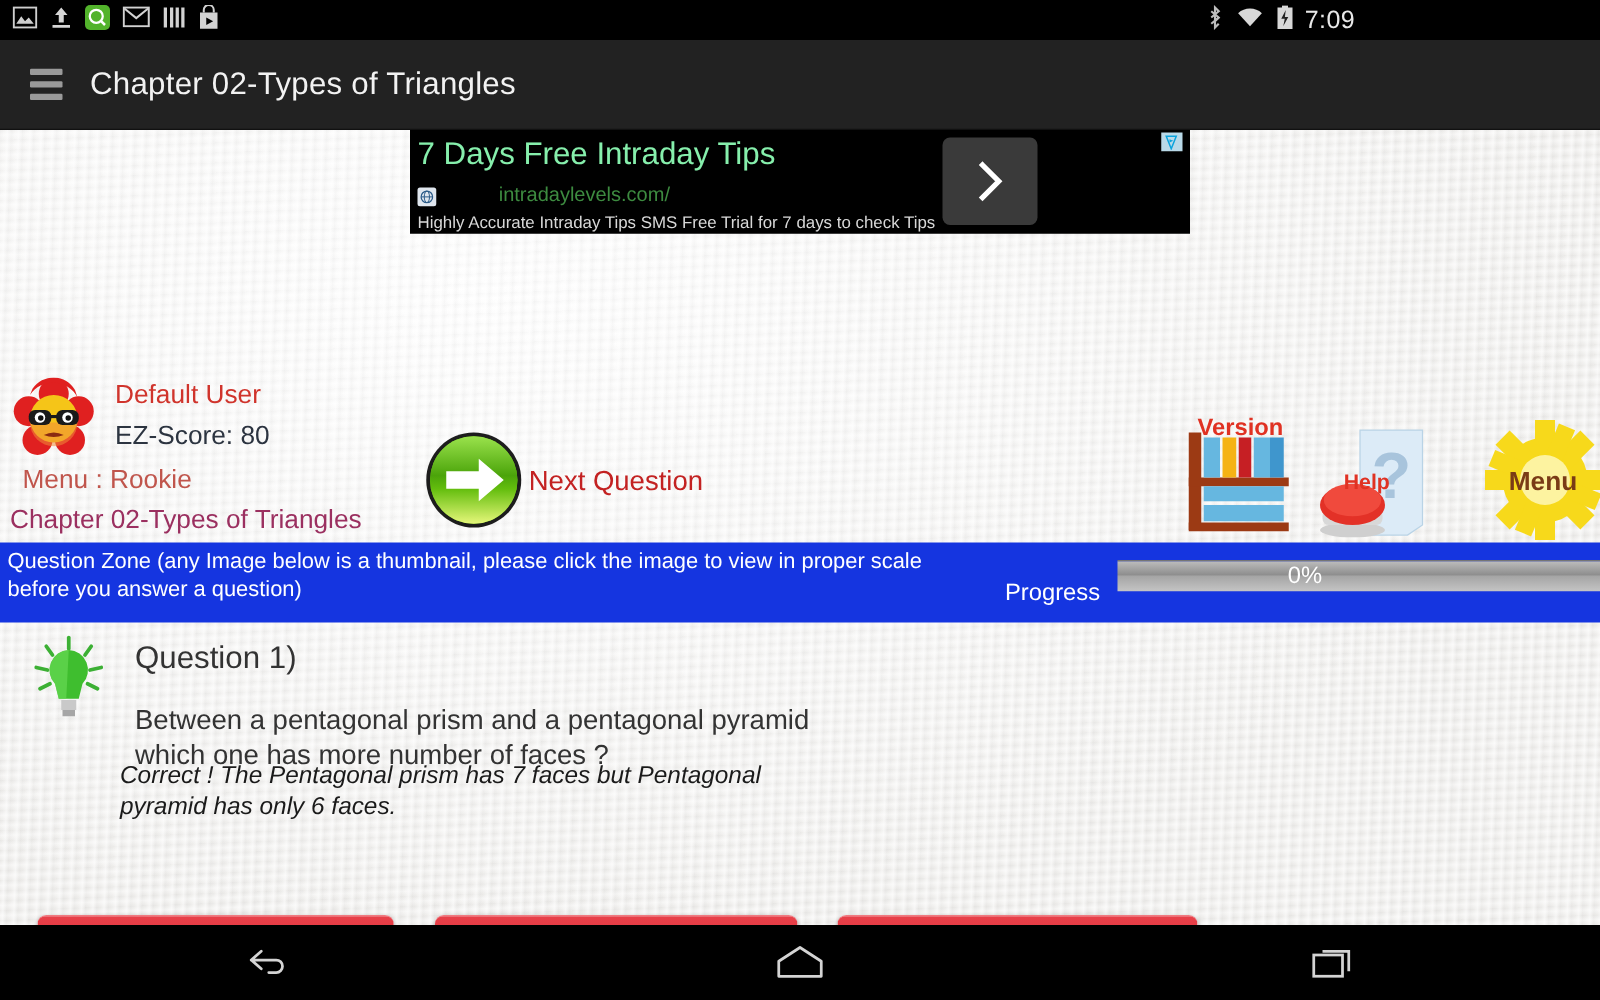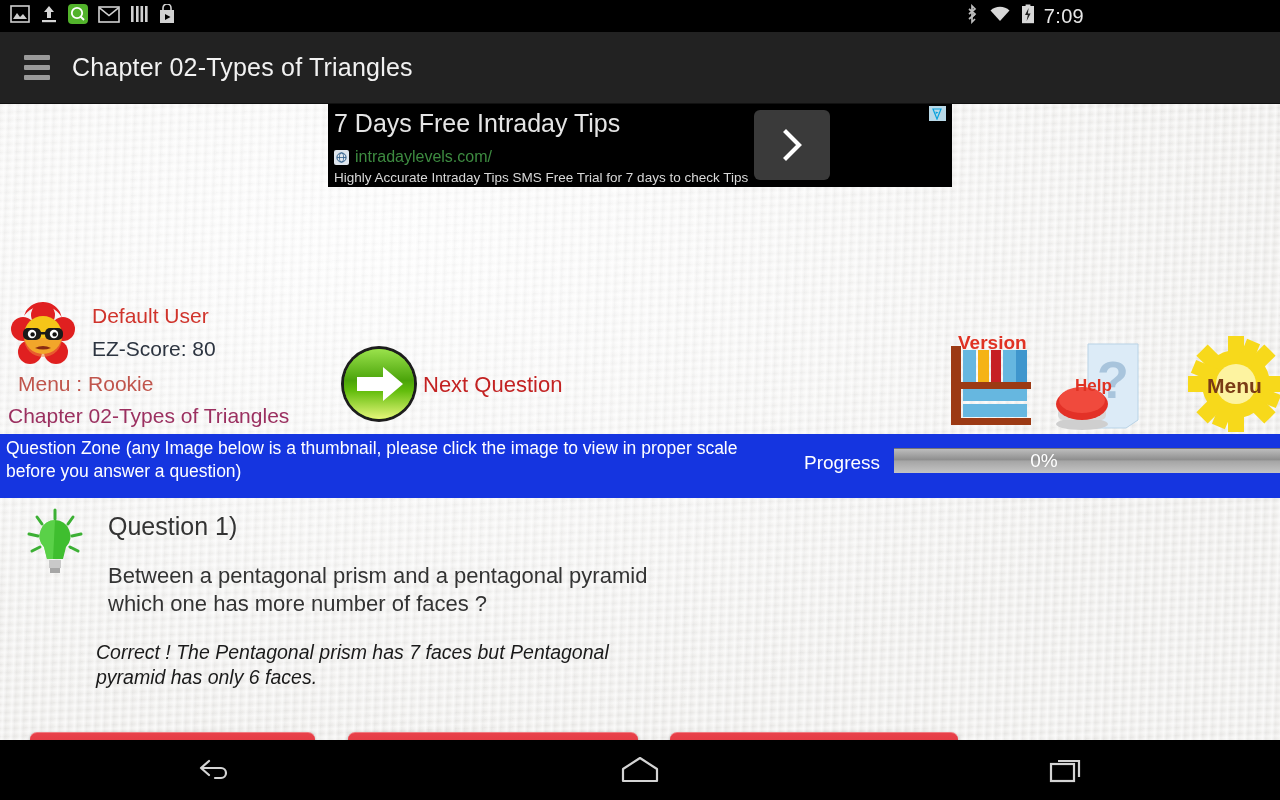--- a/index.html
+++ b/index.html
@@ -49,7 +49,7 @@
     position: absolute; top: 0px; left: 328px; width: 624px; height: 83px;
     background: #000; overflow: hidden;
   }
-  .ad-headline { position: absolute; left: 6px; top: 5px; color: #e5e5e5; font-size: 25px; font-weight: 400; }
+  .ad-headline { position: absolute; left: 6px; top: 5px; color: #86efac; font-size: 25px; font-weight: 400; }
   .ad-urlrow { position: absolute; left: 6px; top: 44px; display: flex; align-items: center; gap: 6px; }
   .ad-globe {
     width: 15px; height: 15px; border-radius: 2px; background: #dfe6ee;

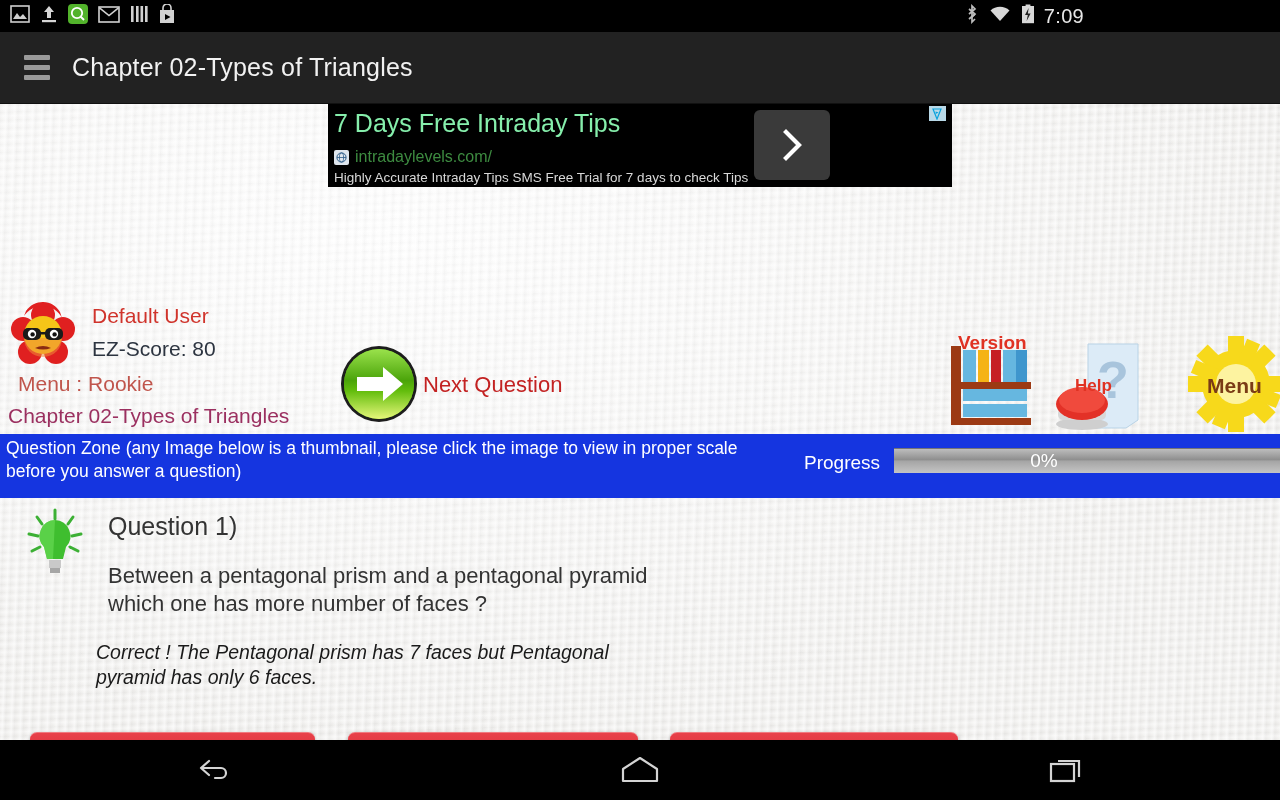--- a/index.html
+++ b/index.html
@@ -55,7 +55,7 @@
     width: 15px; height: 15px; border-radius: 2px; background: #dfe6ee;
     display: flex; align-items: center; justify-content: center;
   }
-  .ad-url { color: #3d8b40; font-size: 16px; }
+  .ad-url { color: #3d8b40; font-size: 16px; margin-left: 44px; }
   .ad-desc { position: absolute; left: 6px; top: 66px; color: #d8d8d8; font-size: 13.5px; white-space: nowrap; }
   .ad-cta {
     position: absolute; right: 122px; top: 6px; width: 76px; height: 70px;

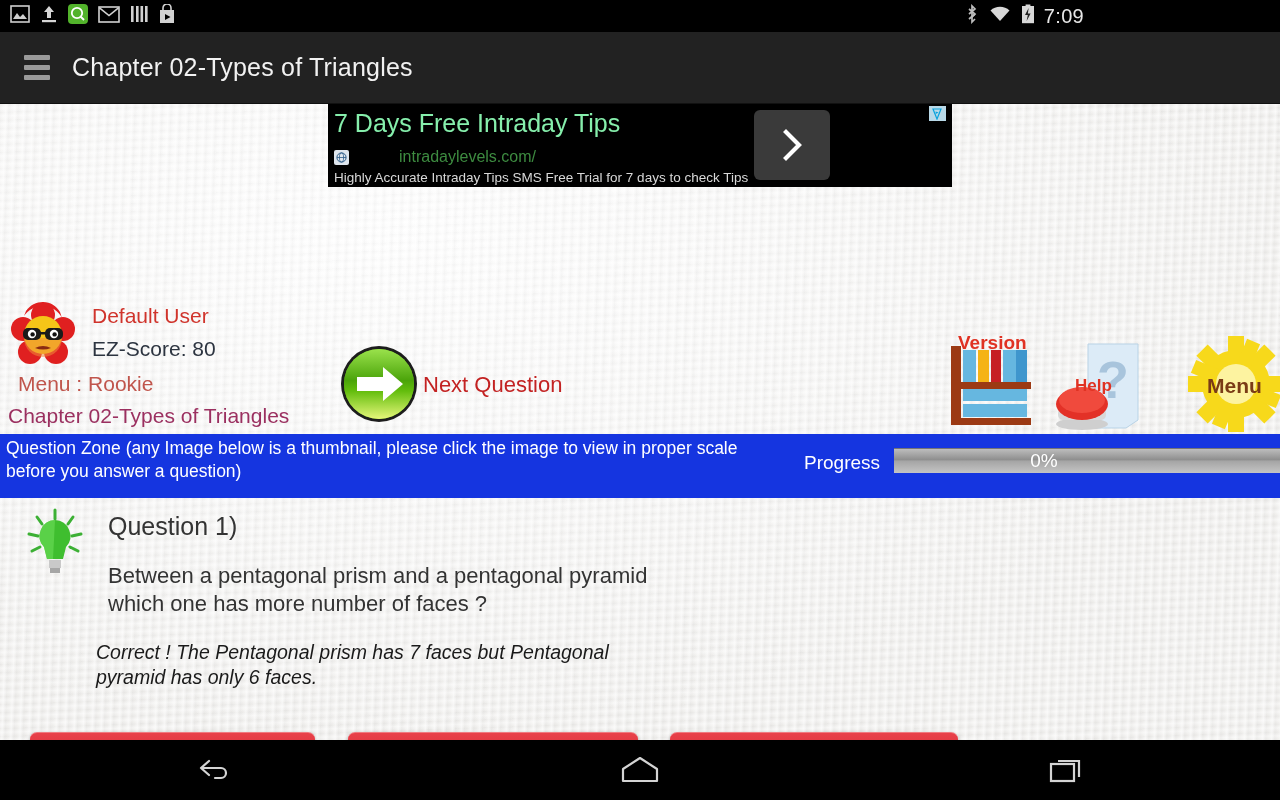--- a/index.html
+++ b/index.html
@@ -95,7 +95,7 @@
     position: absolute; left: 6px; top: 3px; width: 770px;
     color: #ffffff; font-size: 17.5px; line-height: 23px;
   }
-  .progress-label { position: absolute; left: 804px; top: 348px; color: #fff; font-size: 19px; }
+  .progress-label { position: absolute; left: 804px; top: 360px; color: #fff; font-size: 19px; }
   .progress-track {
     position: absolute; left: 894px; top: 344px; width: 386px; height: 25px;
     background: linear-gradient(#bdbdbd, #8e8e8e 45%, #a5a5a5 50%, #c4c4c4);

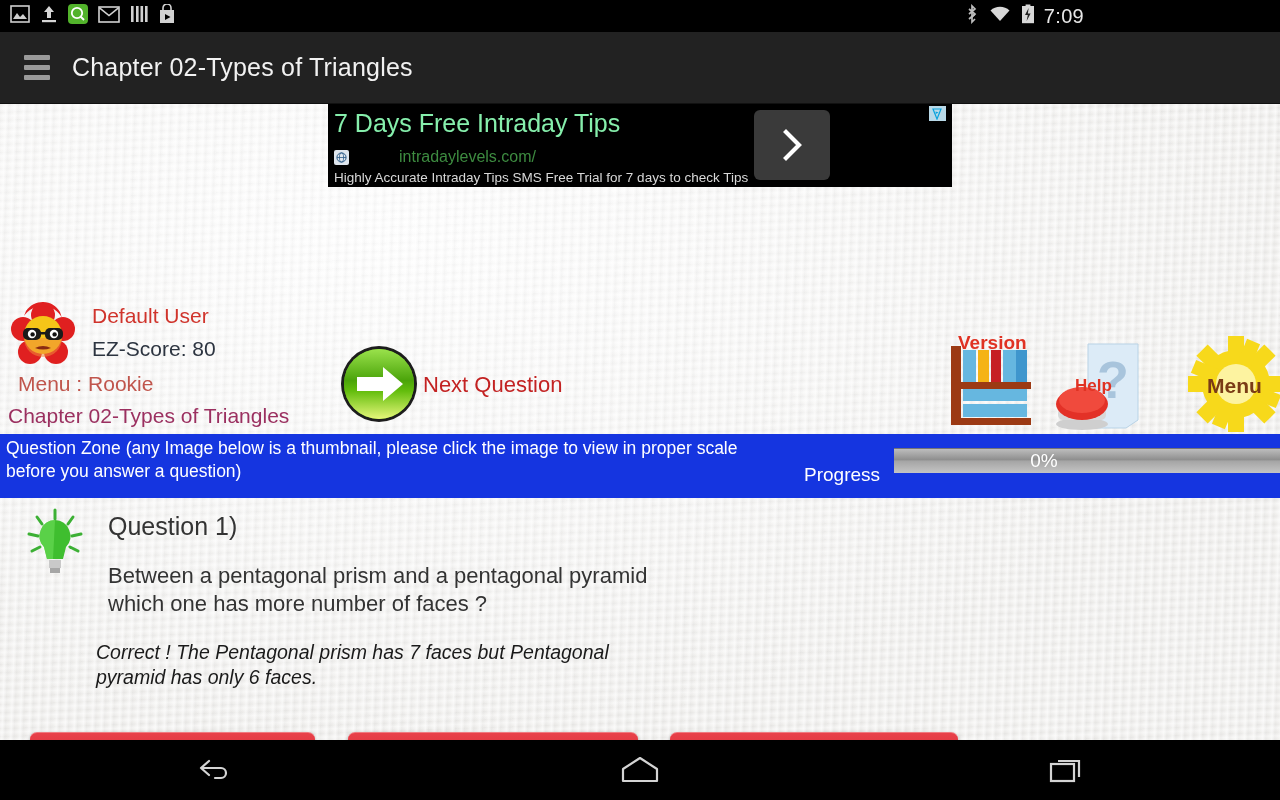--- a/index.html
+++ b/index.html
@@ -110,7 +110,7 @@
   .bulb { position: absolute; left: 24px; top: 404px; width: 62px; height: 70px; }
   .q-num  { position: absolute; left: 108px; top: 408px; color: #333; font-size: 25px; }
   .q-text { position: absolute; left: 108px; top: 458px; width: 560px; color: #333; font-size: 22px; line-height: 28px; }
-  .q-feedback { position: absolute; left: 96px; top: 536px; width: 540px; color: #1a1a1a; font-size: 19.5px; font-style: italic; line-height: 25px; }
+  .q-feedback { position: absolute; left: 96px; top: 504px; width: 540px; color: #1a1a1a; font-size: 19.5px; font-style: italic; line-height: 25px; }
 
   
   .achoice {

